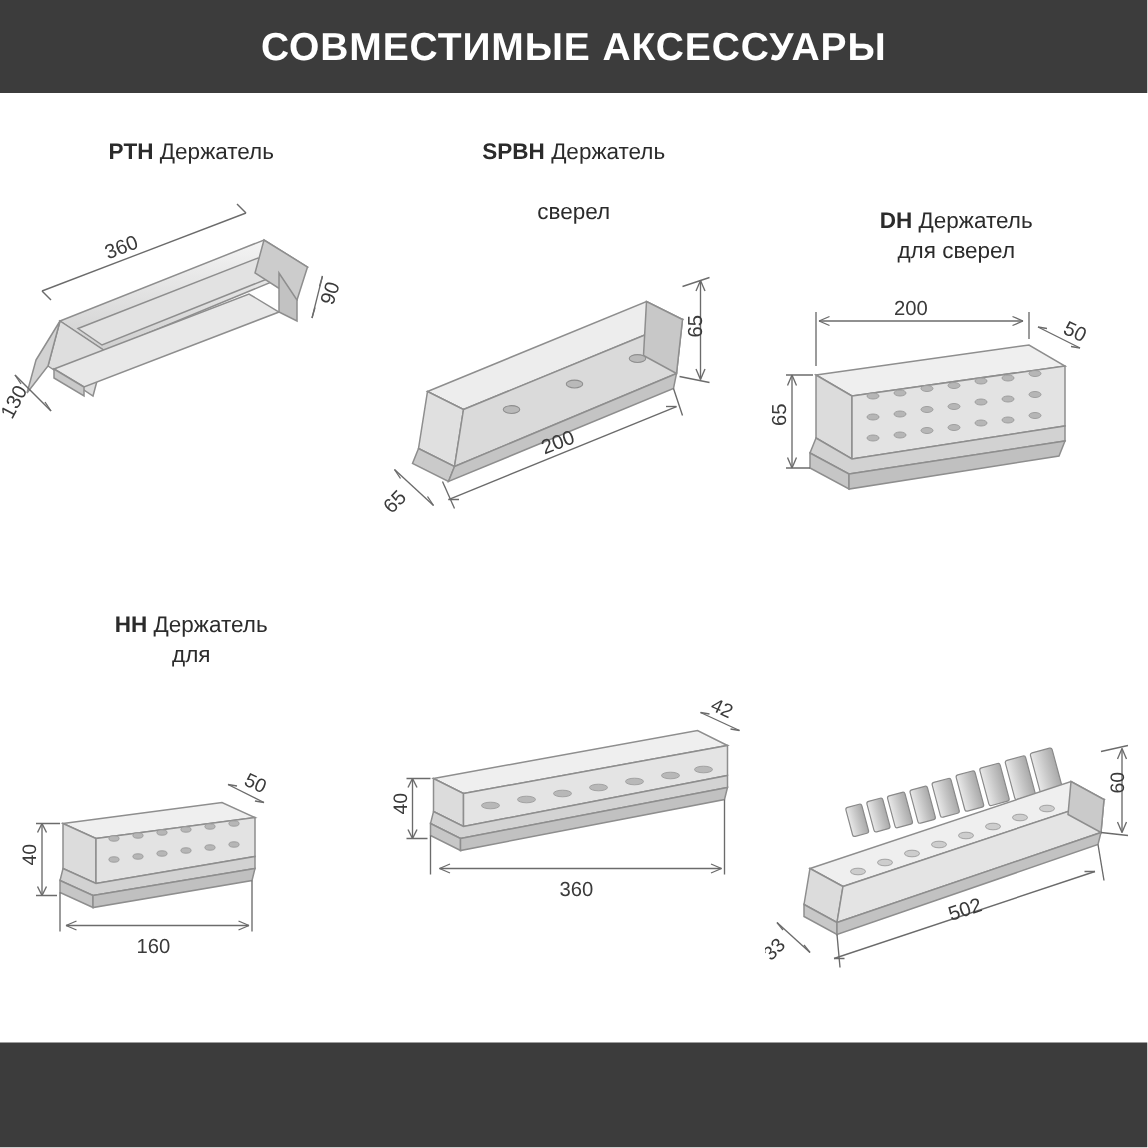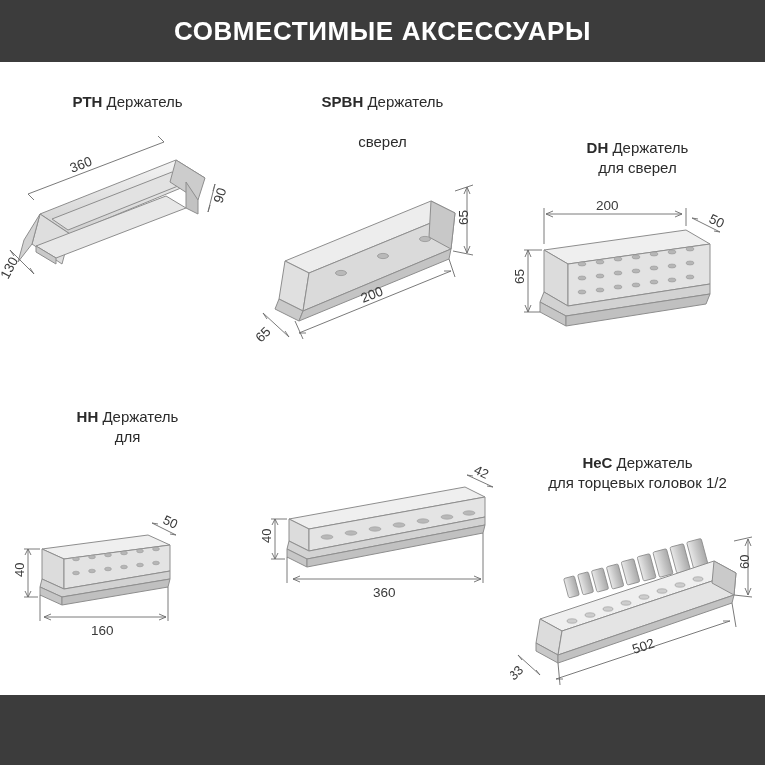--- a/index.html
+++ b/index.html
@@ -413,11 +413,6 @@
   </div>
 
   <div class="cell cell-r2 col3">
-    <div class="cap">
-      <span class="code">HeC</span>
-      <span>Держатель</span><br>
-      <span>для торцевых головок 1/2</span>
-    </div>
     <div class="art">
       <svg width="255" height="200" viewBox="0 0 255 200">
         <defs>

